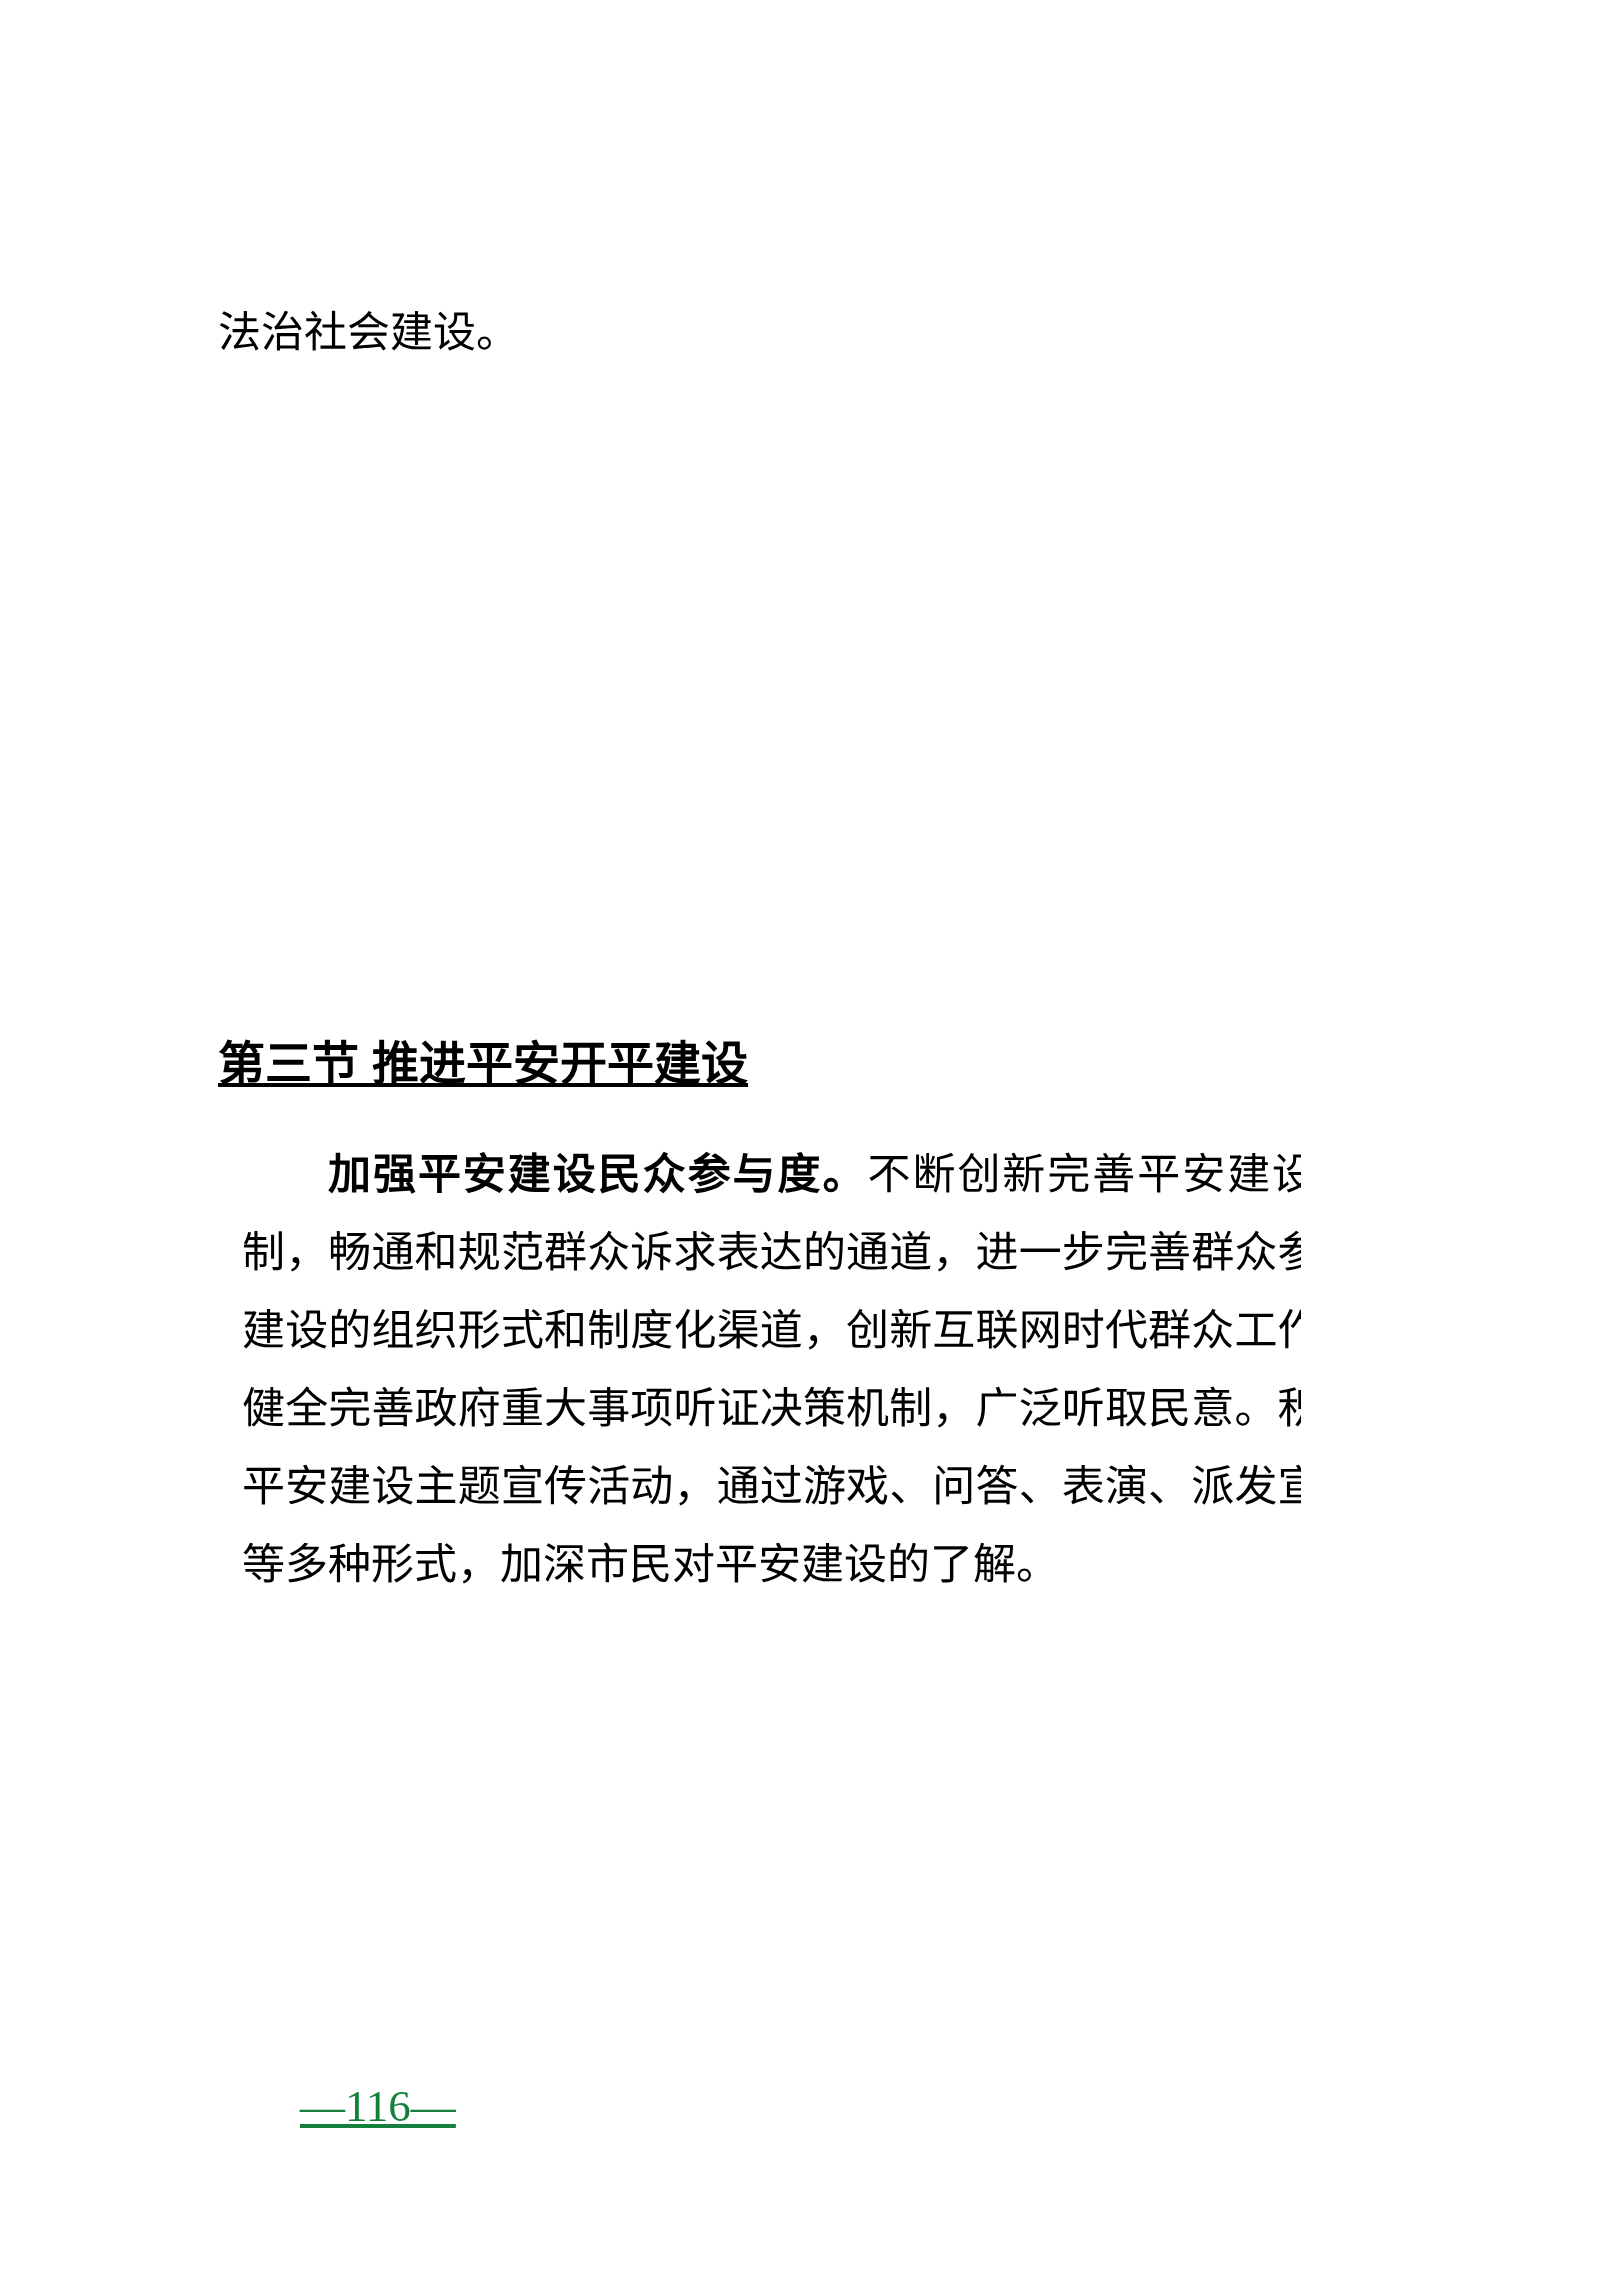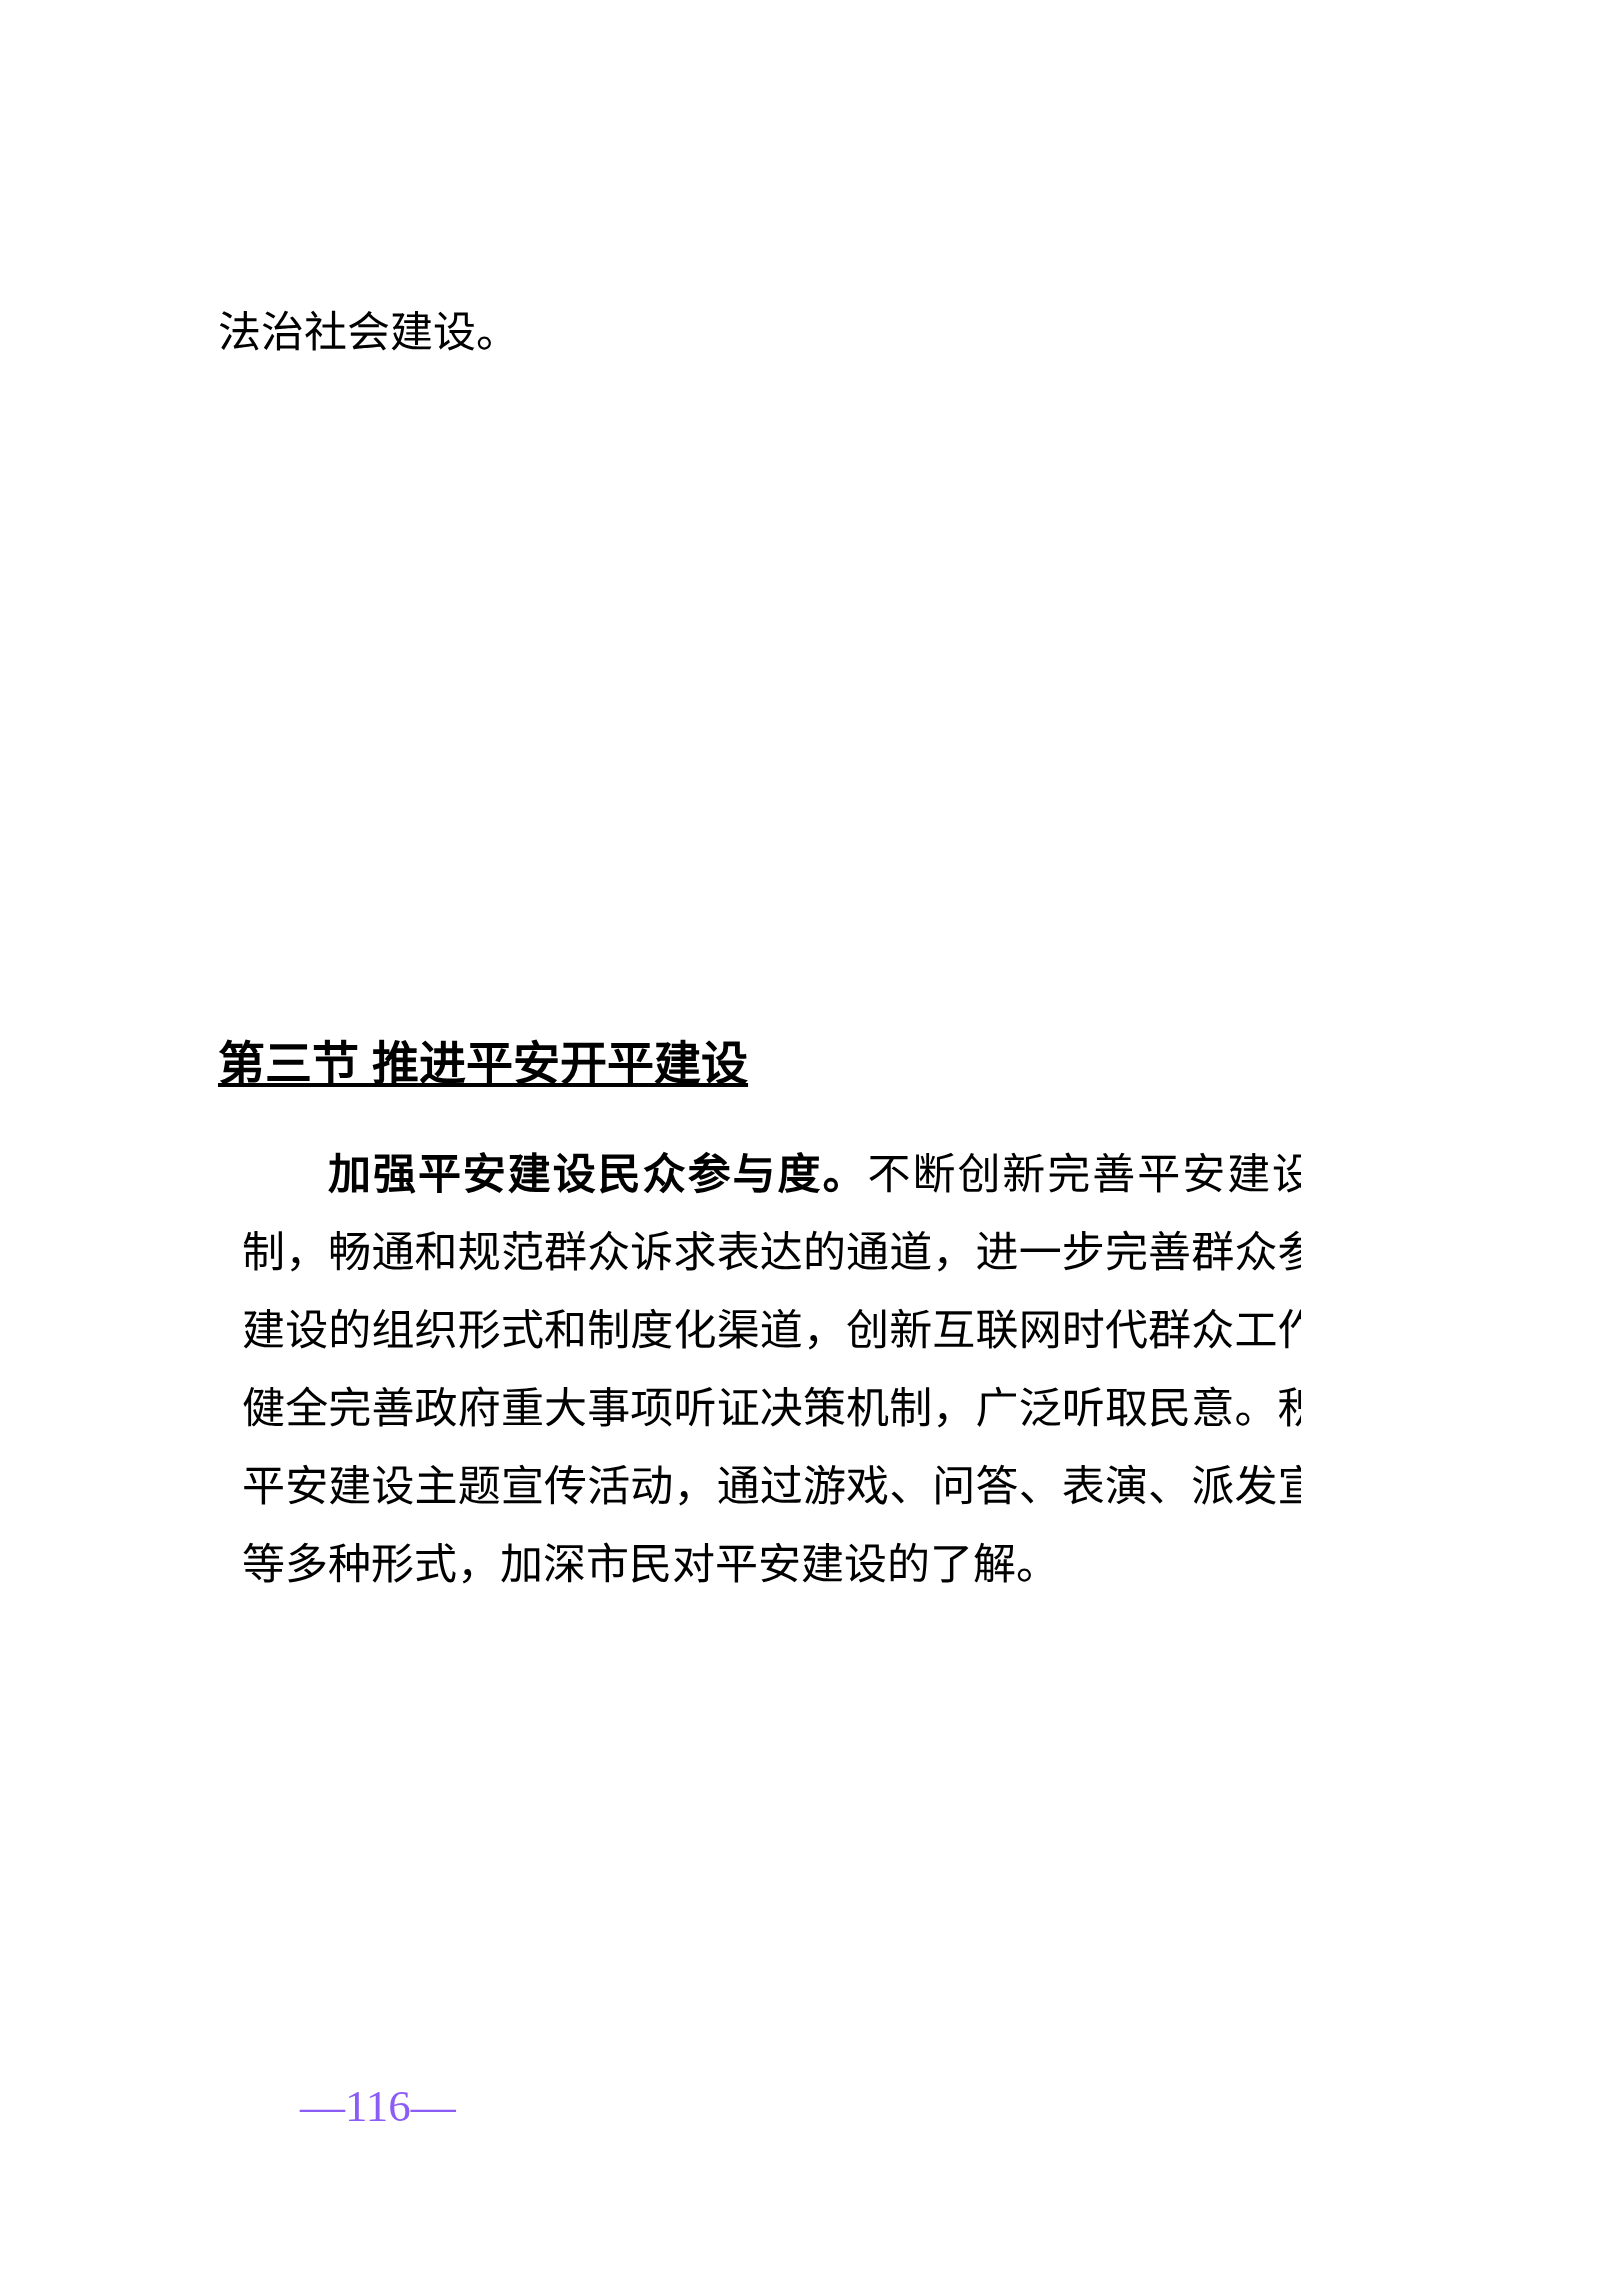--- a/index.html
+++ b/index.html
@@ -61,8 +61,9 @@
     font-size: 45px;
     line-height: 49px;
     font-family: "Liberation Serif", serif;
-    color: #8b5cf6;
+    color: #15803d;
     white-space: nowrap;
+    text-decoration: underline;
   }
 </style>
 </head>

